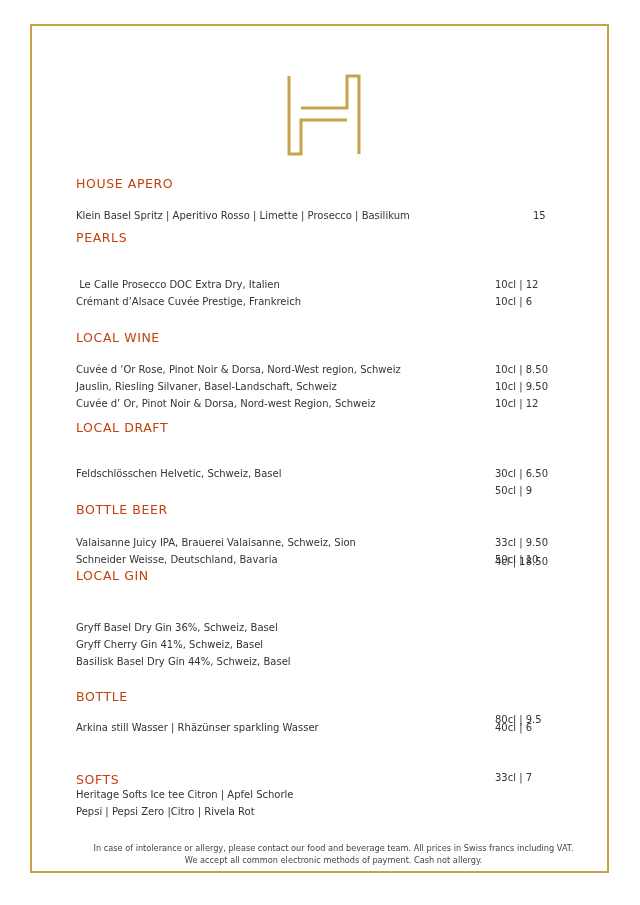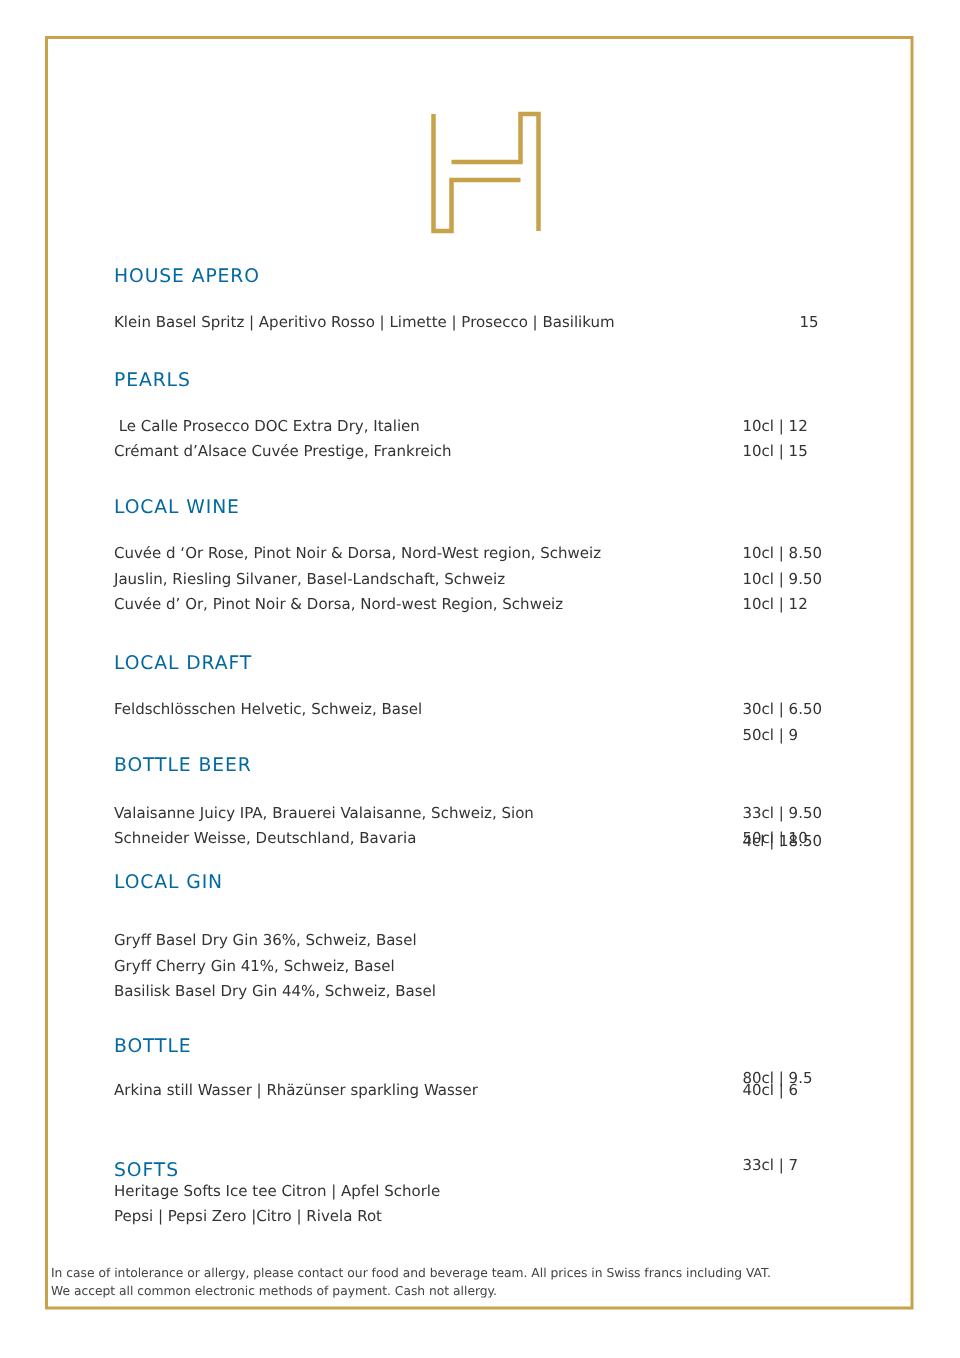--- a/index.html
+++ b/index.html
@@ -9,7 +9,7 @@
              border: 2px solid #c8a24a; box-sizing: content-box; }
     .logo { position: absolute; left: 287px; top: 74px; width: 74px; height: 82px; }
     .sec-title { position: absolute; left: 76px; font-size: 12.5px; letter-spacing: 0.6px;
-                 color: #0369a1; }
+                 color: #c2410c; }
     .row { position: absolute; left: 76px; font-size: 10px; color: #333333; white-space: nowrap; }
     .price { position: absolute; left: 495px; font-size: 10px; color: #333333; white-space: nowrap; }
     .footer { position: absolute; left: 34px; width: 579px; text-align: left; font-size: 8.2px;

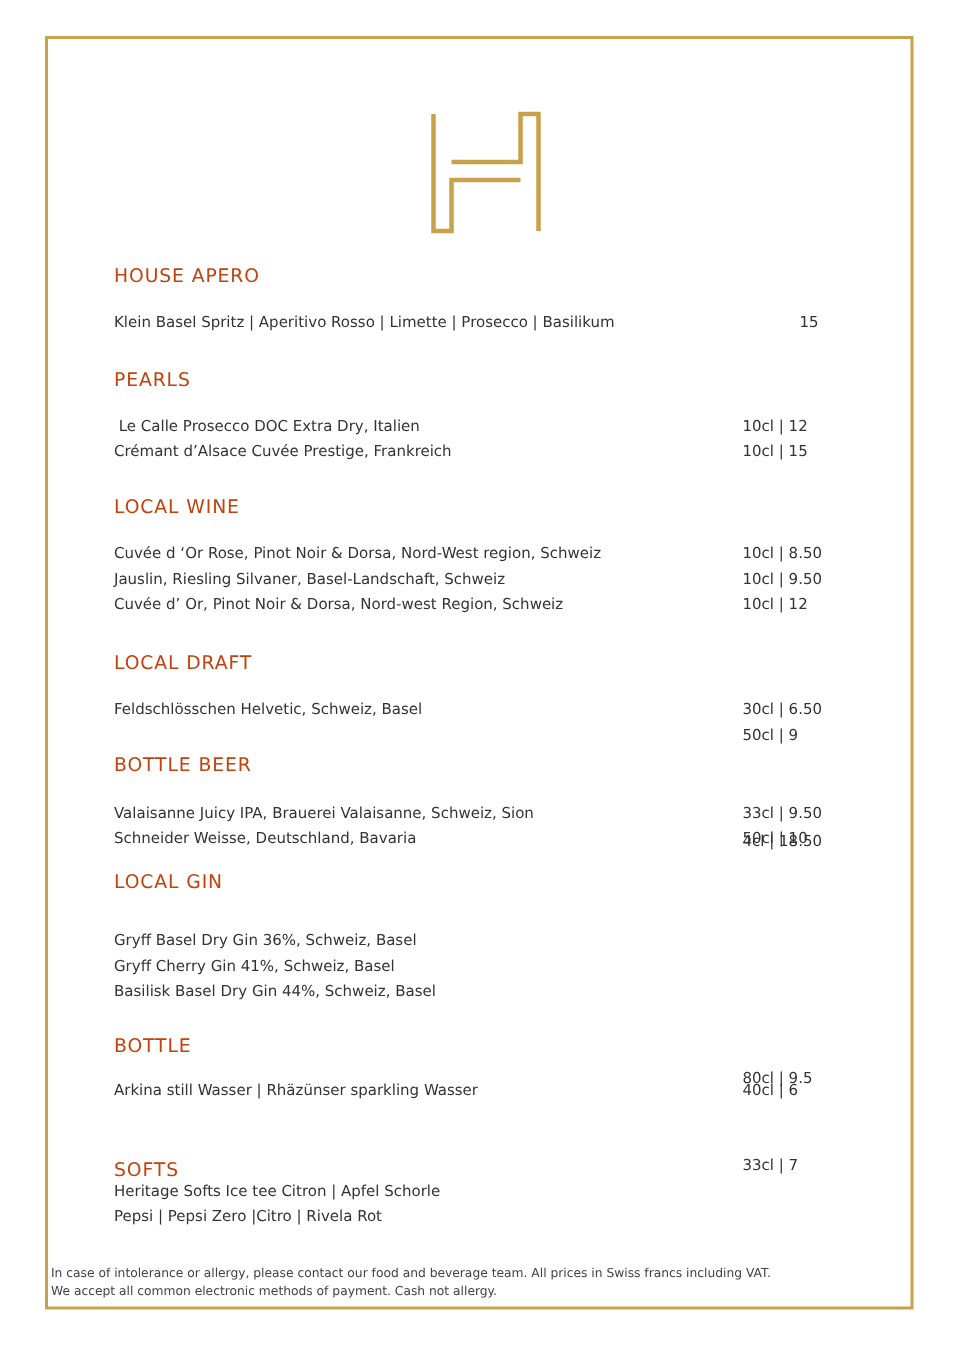--- a/index.html
+++ b/index.html
@@ -28,7 +28,7 @@
 <div class="row" style="top:210px">Klein Basel Spritz | Aperitivo Rosso | Limette | Prosecco | Basilikum</div>
 <div class="price" style="top:210px; left:533px">15</div>
 
-<div class="sec-title" style="top:245px">PEARLS</div>
+<div class="sec-title" style="top:230px">PEARLS</div>
 <div class="row" style="top:279px; white-space:pre"> Le Calle Prosecco DOC Extra Dry, Italien</div>
 <div class="price" style="top:279px">10cl | 12</div>
 <div class="row" style="top:296px">Crémant d’Alsace Cuvée Prestige, Frankreich</div>

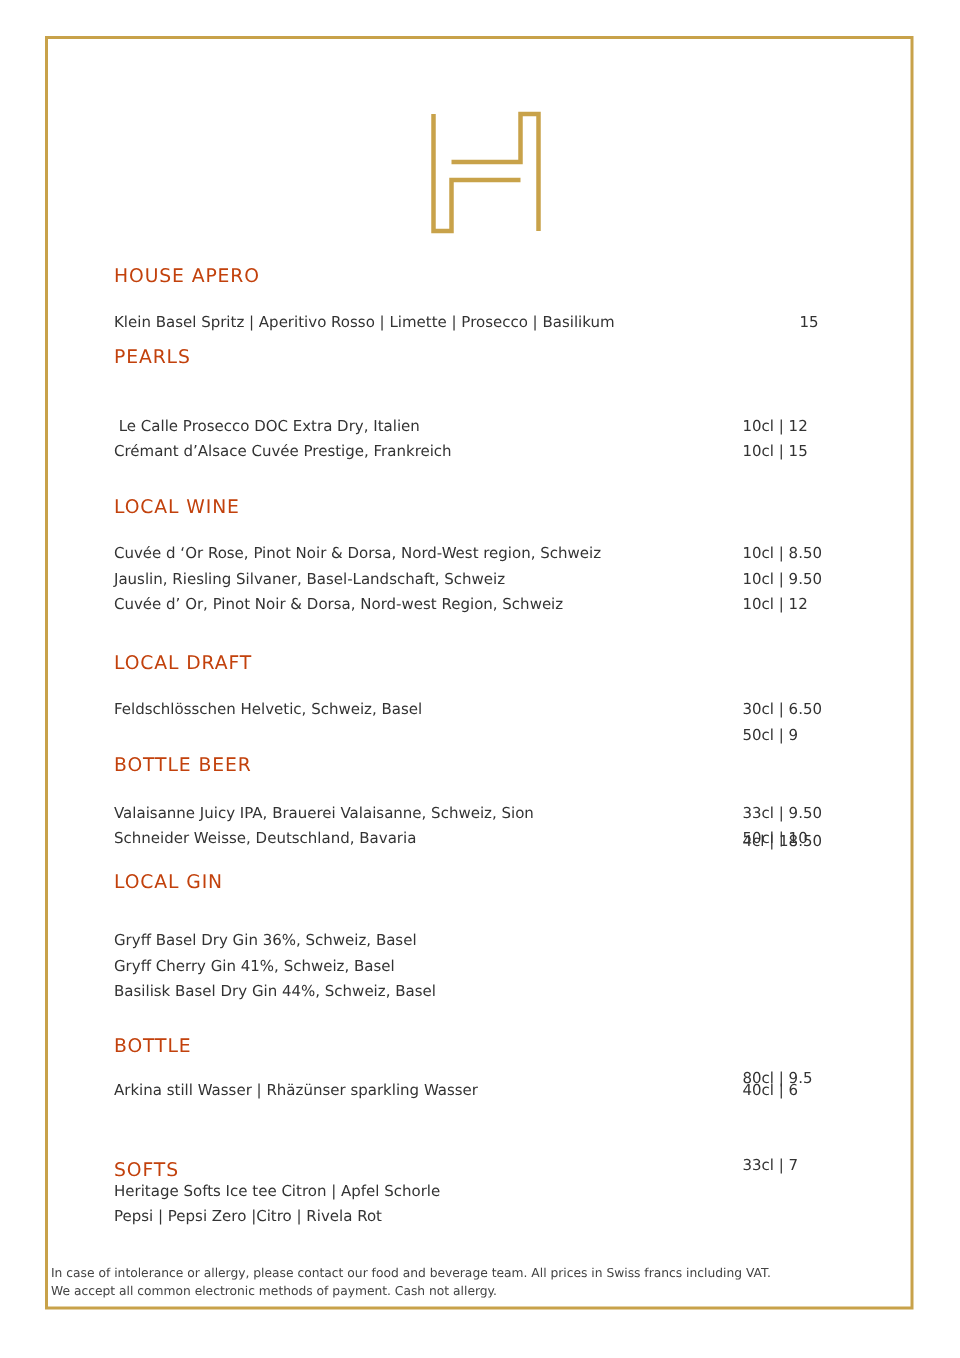--- a/index.html
+++ b/index.html
@@ -32,7 +32,7 @@
 <div class="row" style="top:279px; white-space:pre"> Le Calle Prosecco DOC Extra Dry, Italien</div>
 <div class="price" style="top:279px">10cl | 12</div>
 <div class="row" style="top:296px">Crémant d’Alsace Cuvée Prestige, Frankreich</div>
-<div class="price" style="top:296px">10cl | 15</div>
+<div class="price" style="top:296px">10cl | 6</div>
 
 <div class="sec-title" style="top:330px">LOCAL WINE</div>
 <div class="row" style="top:364px">Cuvée d ‘Or Rose, Pinot Noir &amp; Dorsa, Nord-West region, Schweiz</div>

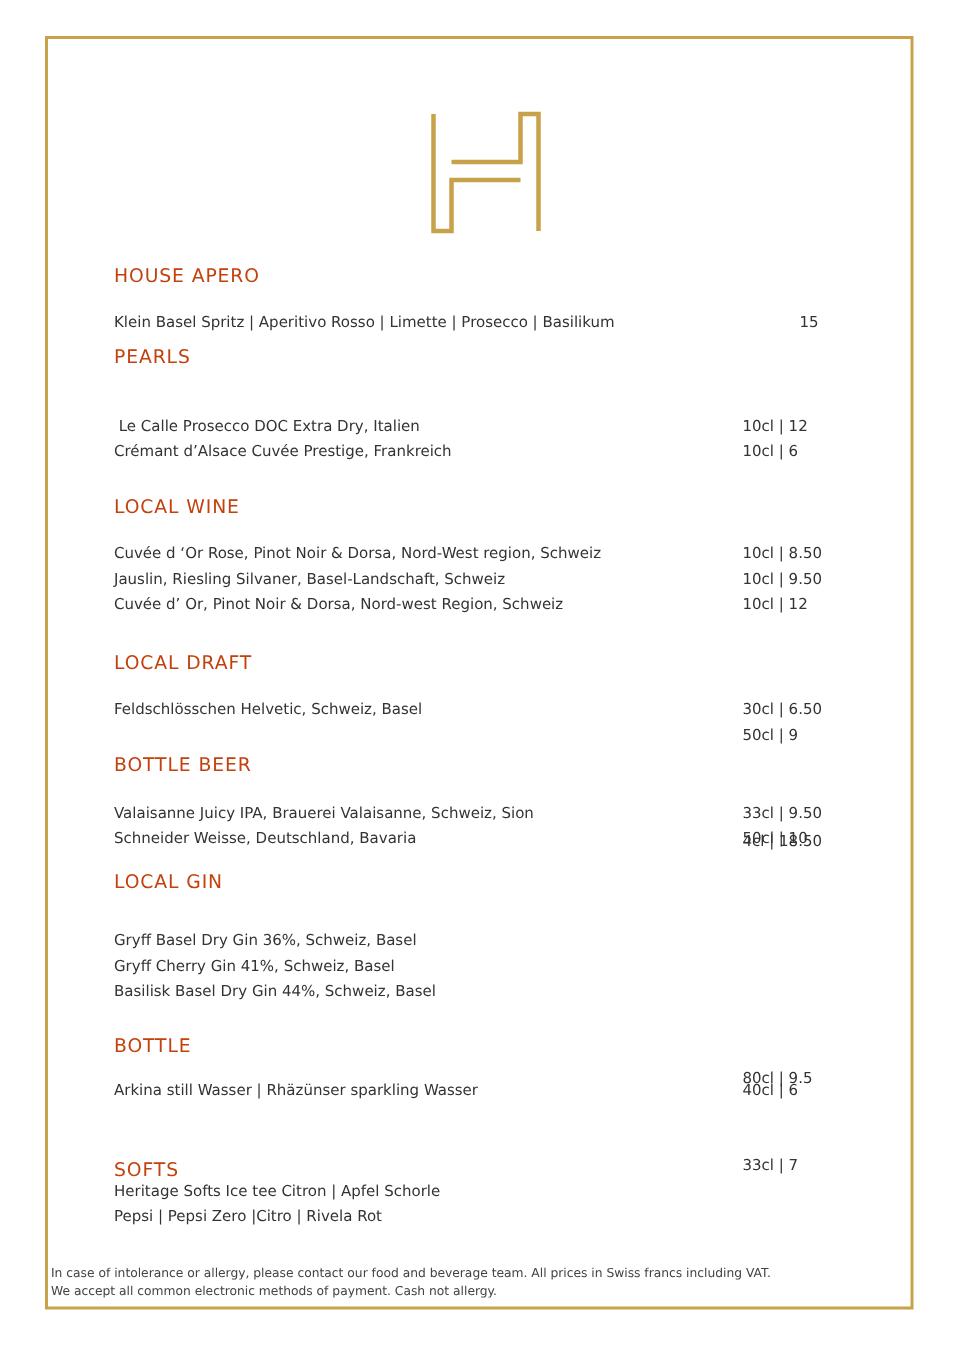--- a/index.html
+++ b/index.html
@@ -42,7 +42,7 @@
 <div class="row" style="top:398px">Cuvée d’ Or, Pinot Noir &amp; Dorsa, Nord-west Region, Schweiz</div>
 <div class="price" style="top:398px">10cl | 12</div>
 
-<div class="sec-title" style="top:434px">LOCAL DRAFT</div>
+<div class="sec-title" style="top:420px">LOCAL DRAFT</div>
 <div class="row" style="top:468px">Feldschlösschen Helvetic, Schweiz, Basel</div>
 <div class="price" style="top:468px">30cl | 6.50</div>
 <div class="price" style="top:485px">50cl | 9</div>

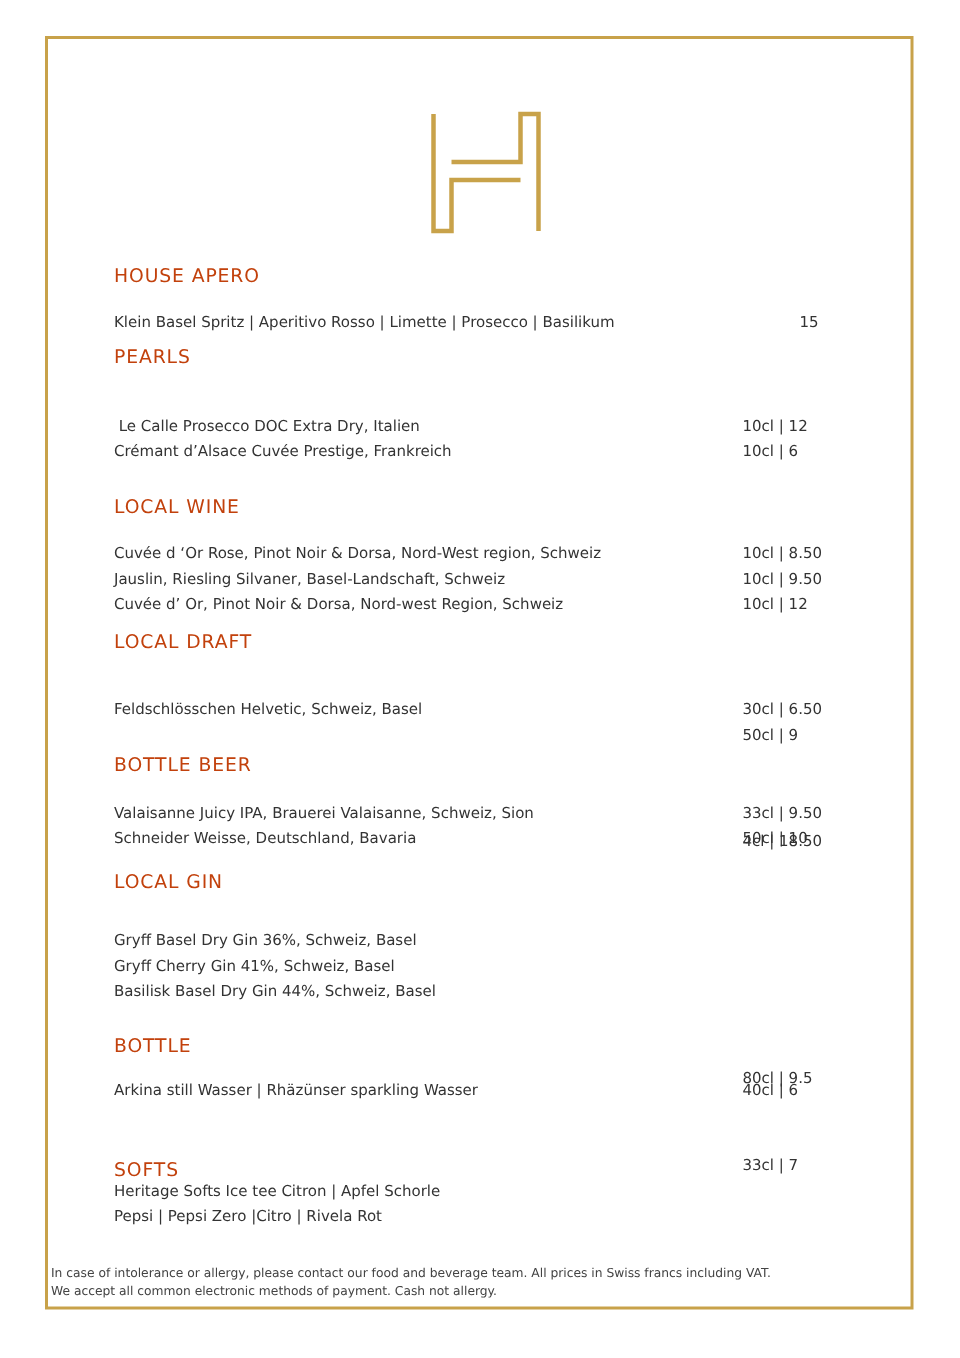--- a/index.html
+++ b/index.html
@@ -53,7 +53,7 @@
 <div class="row" style="top:554px">Schneider Weisse, Deutschland, Bavaria</div>
 <div class="price" style="top:554px">50cl | 10</div>
 
-<div class="sec-title" style="top:580px">LOCAL GIN</div>
+<div class="sec-title" style="top:568px">LOCAL GIN</div>
 <div class="price" style="top:556px">4cl | 18.50</div>
 <div class="row" style="top:622px">Gryff Basel Dry Gin 36%, Schweiz, Basel</div>
 <div class="row" style="top:639px">Gryff Cherry Gin 41%, Schweiz, Basel</div>

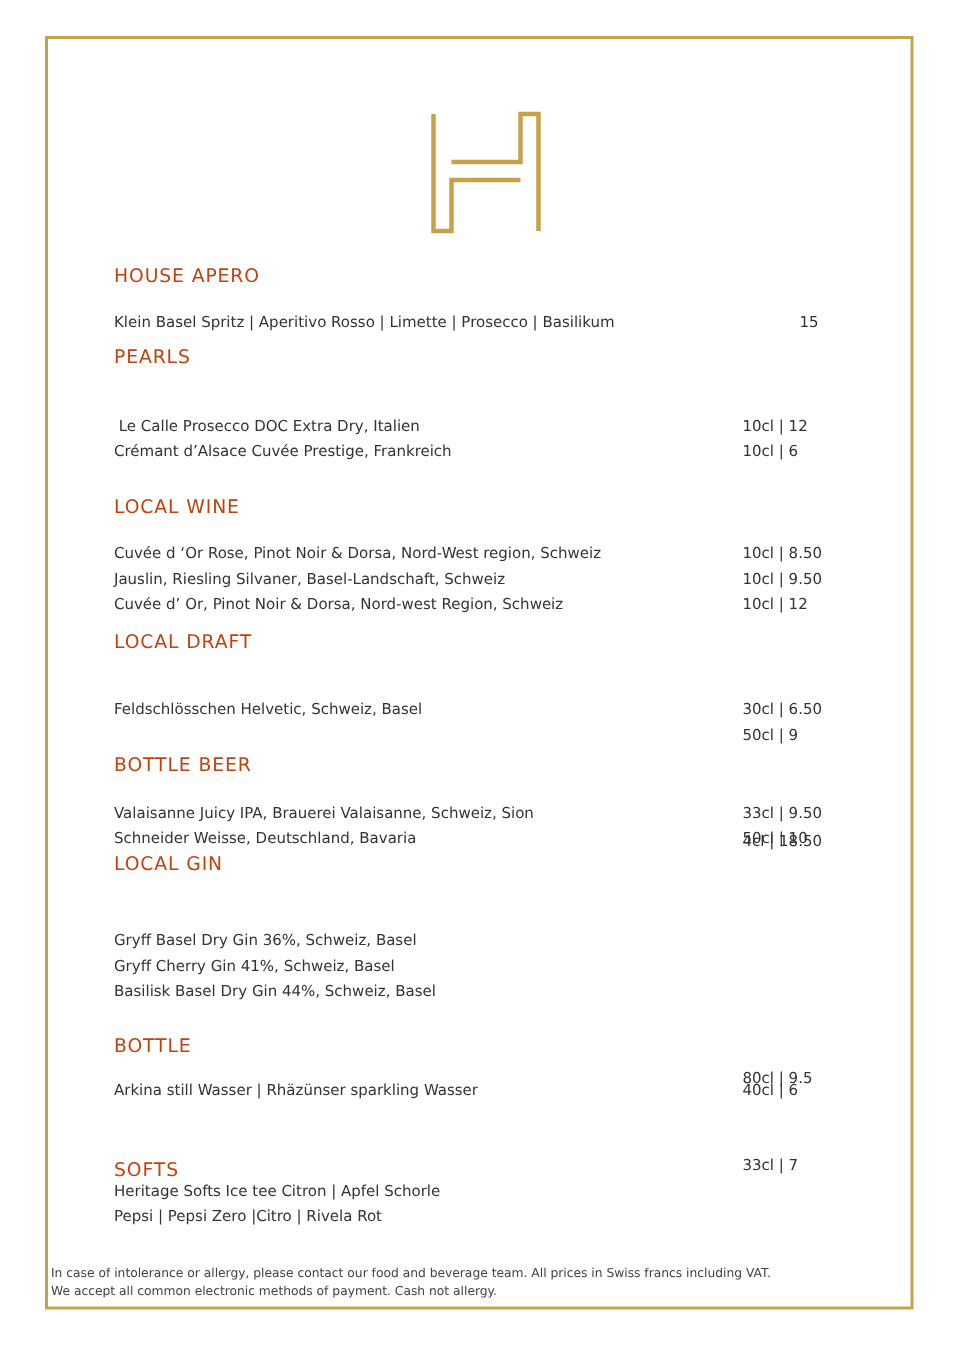--- a/index.html
+++ b/index.html
@@ -12,7 +12,7 @@
                  color: #c2410c; }
     .row { position: absolute; left: 76px; font-size: 10px; color: #333333; white-space: nowrap; }
     .price { position: absolute; left: 495px; font-size: 10px; color: #333333; white-space: nowrap; }
-    .footer { position: absolute; left: 34px; width: 579px; text-align: left; font-size: 8.2px;
+    .footer { position: absolute; left: 44px; width: 579px; text-align: center; font-size: 8.2px;
               color: #444444; }
   </style>
 </head>

